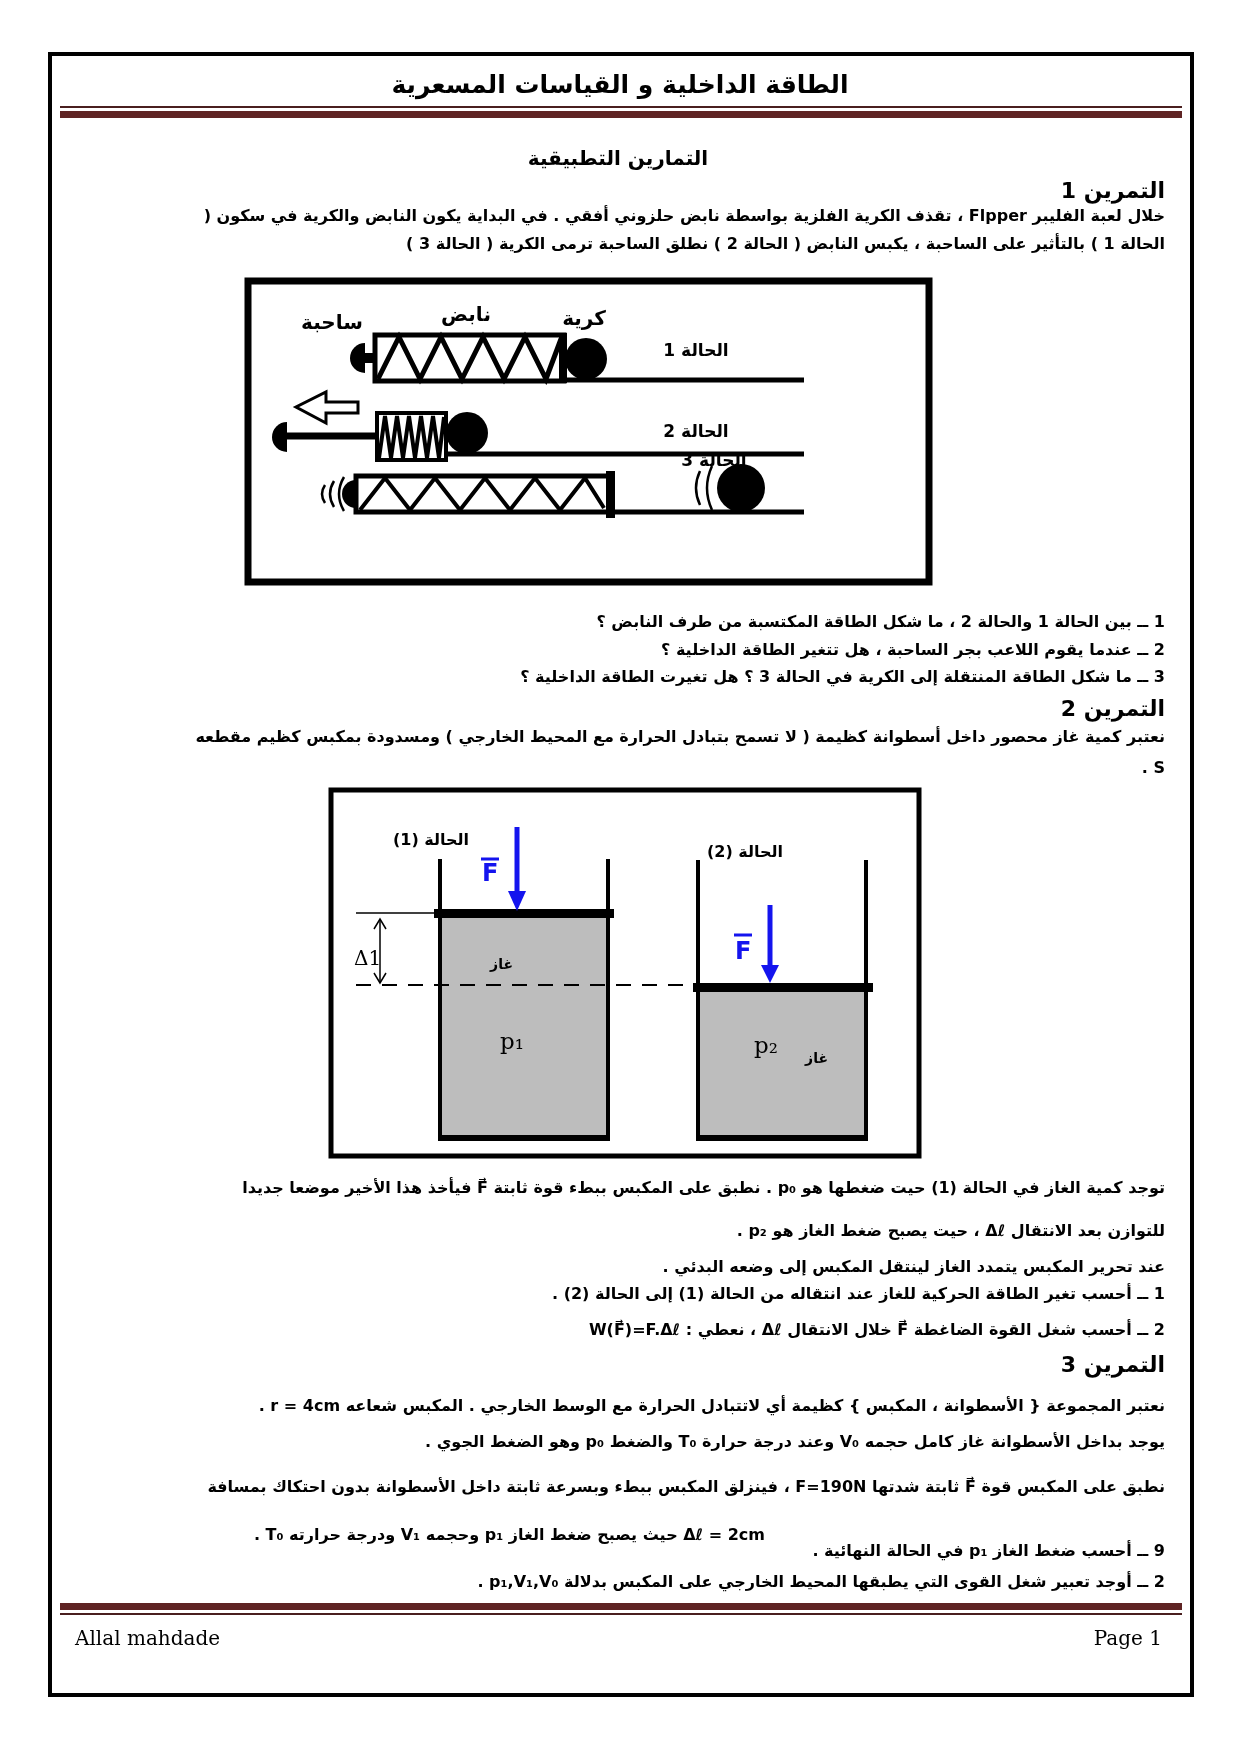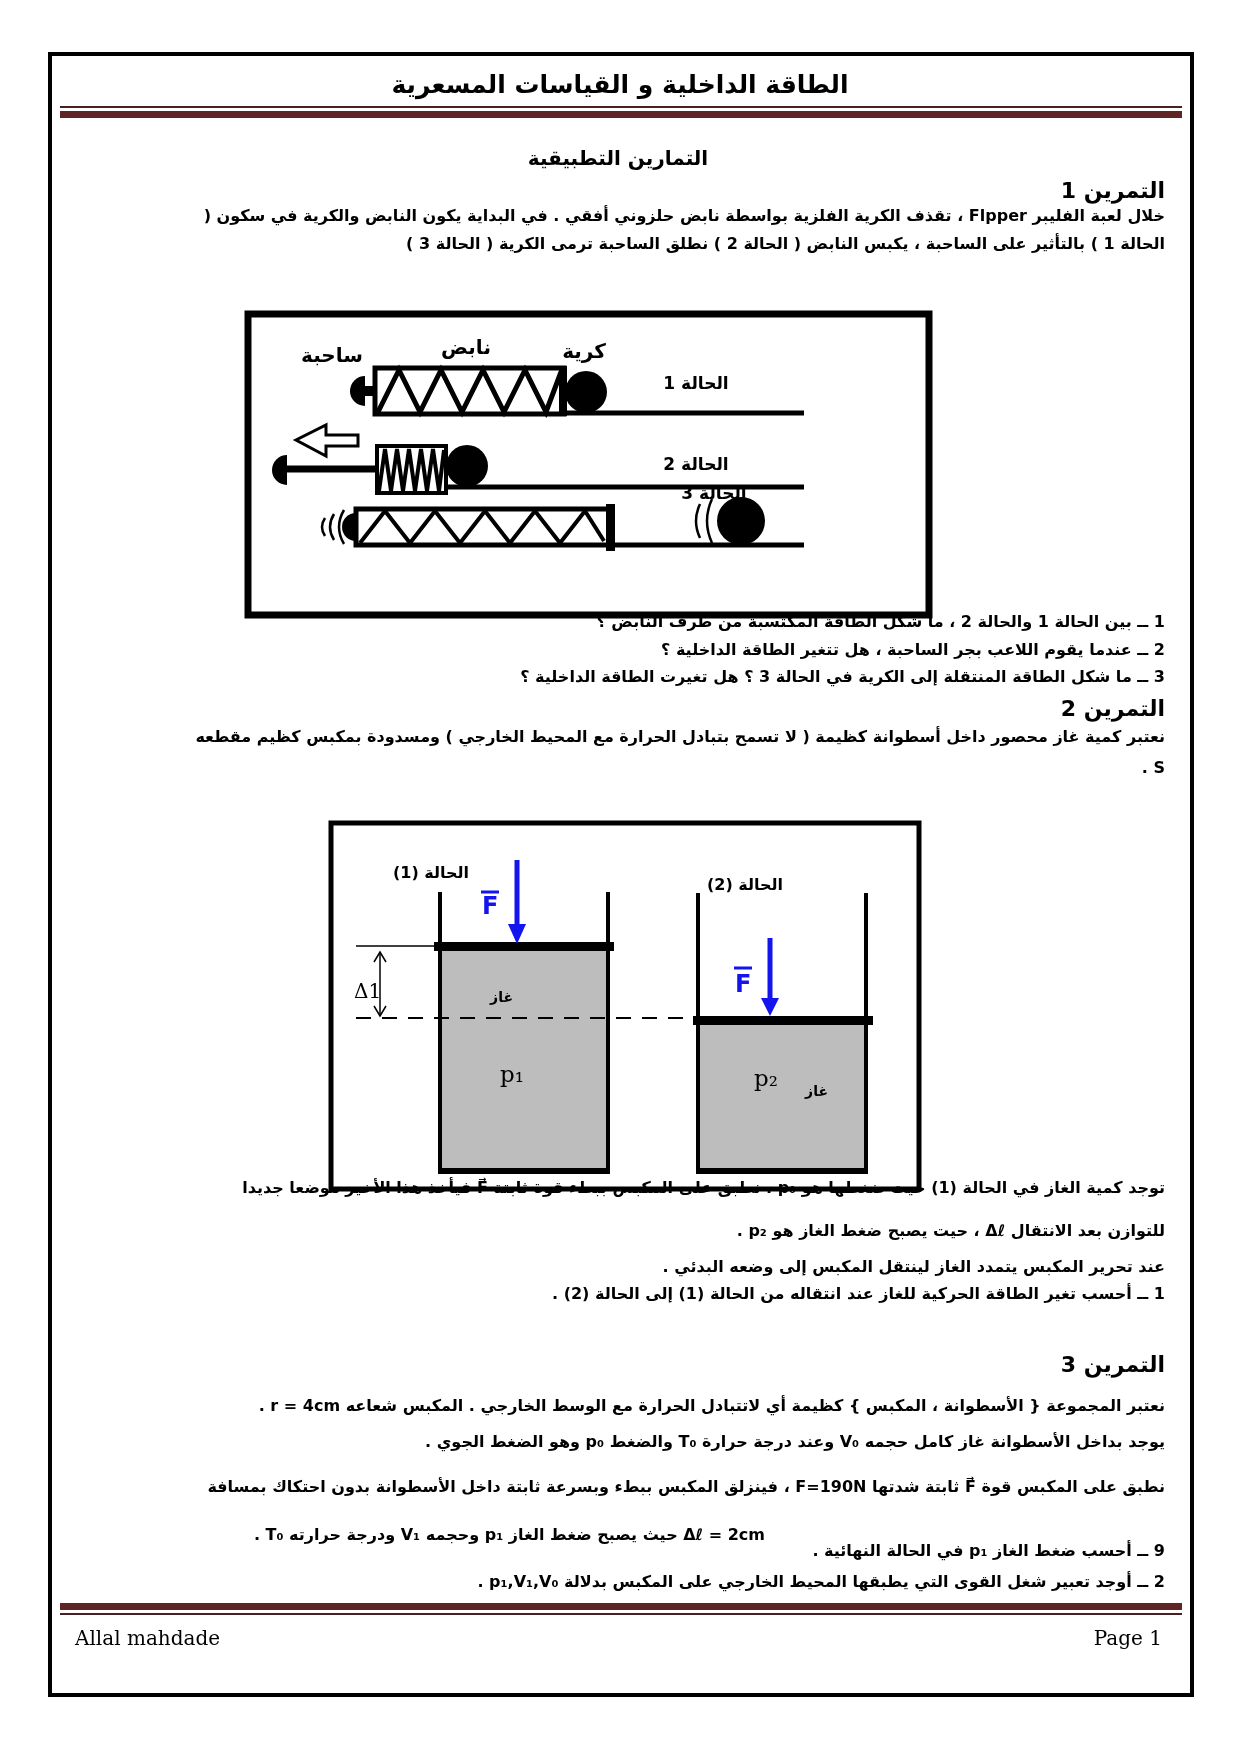--- a/index.html
+++ b/index.html
@@ -17,7 +17,7 @@
         font-size:16px;font-weight:bold;white-space:nowrap;}
   .hd{font-size:22px;}
   .indent{padding-right:400px;margin-top:15px;}
-  .diagram{position:absolute;margin-top:33px;}
+  .diagram{position:absolute;}
   .footer-text{position:absolute;top:1626px;font-family:"DejaVu Serif",serif;font-size:20px;}
   svg text{font-family:"DejaVu Sans",sans-serif;}
   svg .ar{direction:rtl;font-weight:bold;}

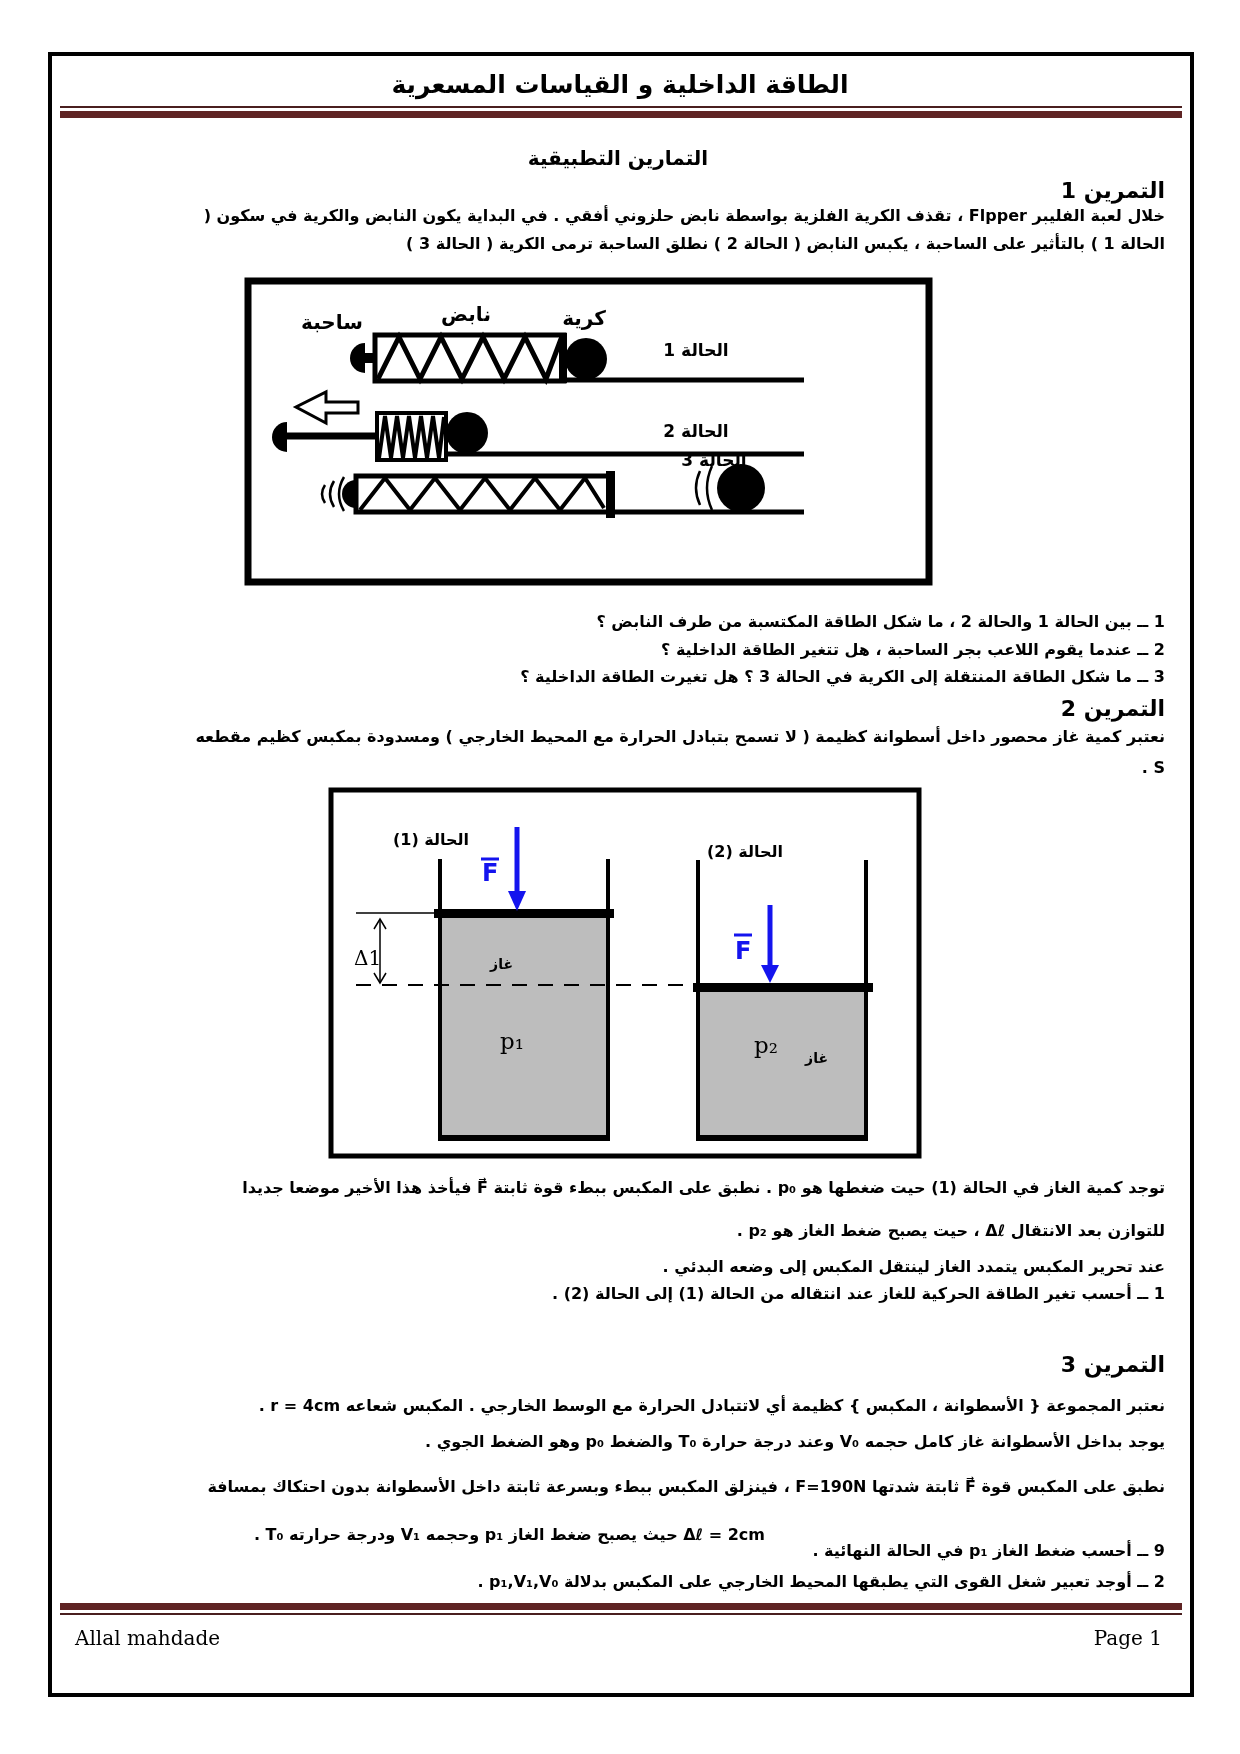--- a/index.html
+++ b/index.html
@@ -144,6 +144,7 @@
   <div class="line" style="top:1221px">للتوازن بعد الانتقال Δℓ ، حيت يصبح ضغط الغاز هو p₂ .</div>
   <div class="line" style="top:1257px">عند تحرير المكبس يتمدد الغاز لينتقل المكبس إلى وضعه البدئي .</div>
   <div class="line" style="top:1284px">1 ــ أحسب تغير الطاقة الحركية للغاز عند انتقاله من الحالة (1) إلى الحالة (2) .</div>
+  <div class="line" style="top:1320px">2 ــ أحسب شغل القوة الضاغطة F⃗ خلال الانتقال Δℓ ، نعطي : W(F⃗)=F.Δℓ</div>
 
   <div class="line hd" style="top:1352px">التمرين 3</div>
   <div class="line" style="top:1396px">نعتبر المجموعة { الأسطوانة ، المكبس } كظيمة أي لاتتبادل الحرارة مع الوسط الخارجي . المكبس شعاعه r = 4cm .</div>

